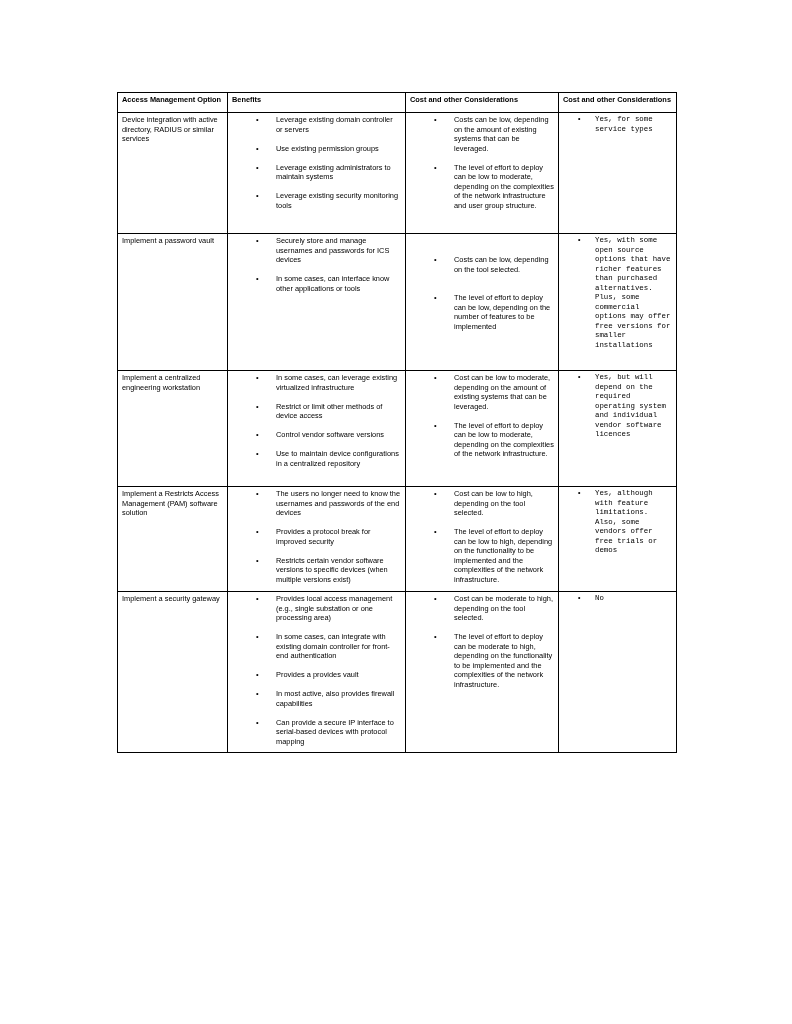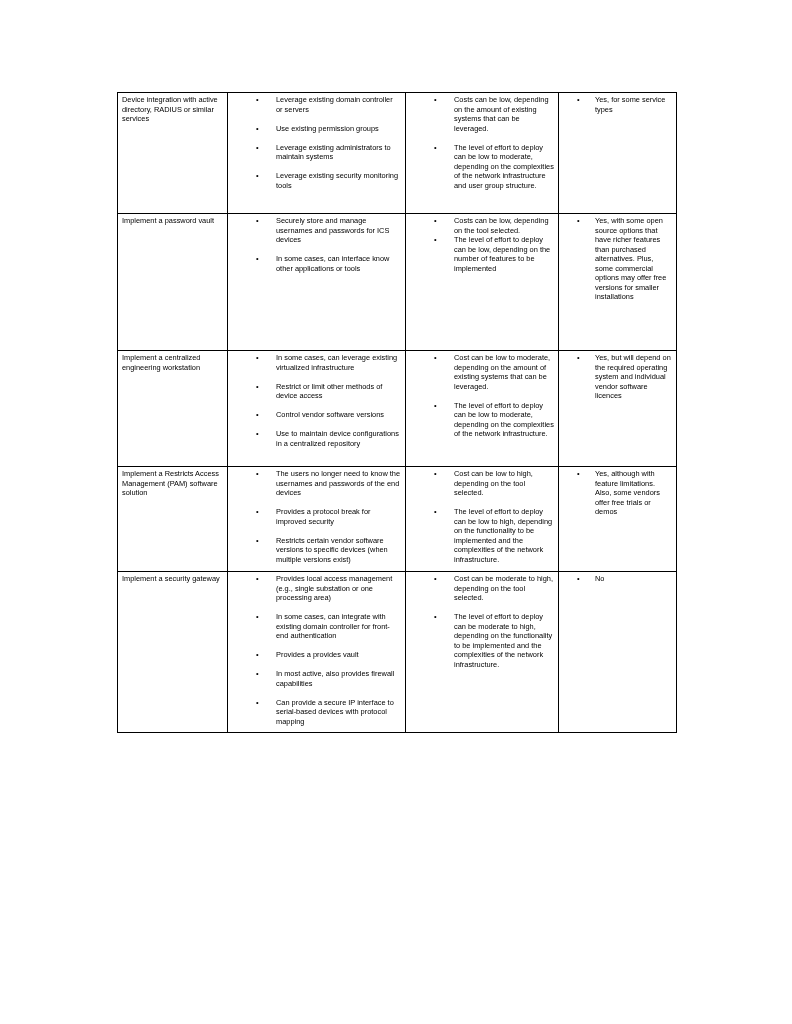--- a/index.html
+++ b/index.html
@@ -93,6 +93,12 @@
         <col class="c4">
     </colgroup>
     <tbody>
+      <tr>
+        <th>Access Management Option</th>
+        <th>Benefits</th>
+        <th>Cost and other Considerations</th>
+        <th>Cost and other Considerations</th>
+      </tr>
 
       <tr class="r1">
         <td class="option">Device integration with active directory, RADIUS or similar services</td>

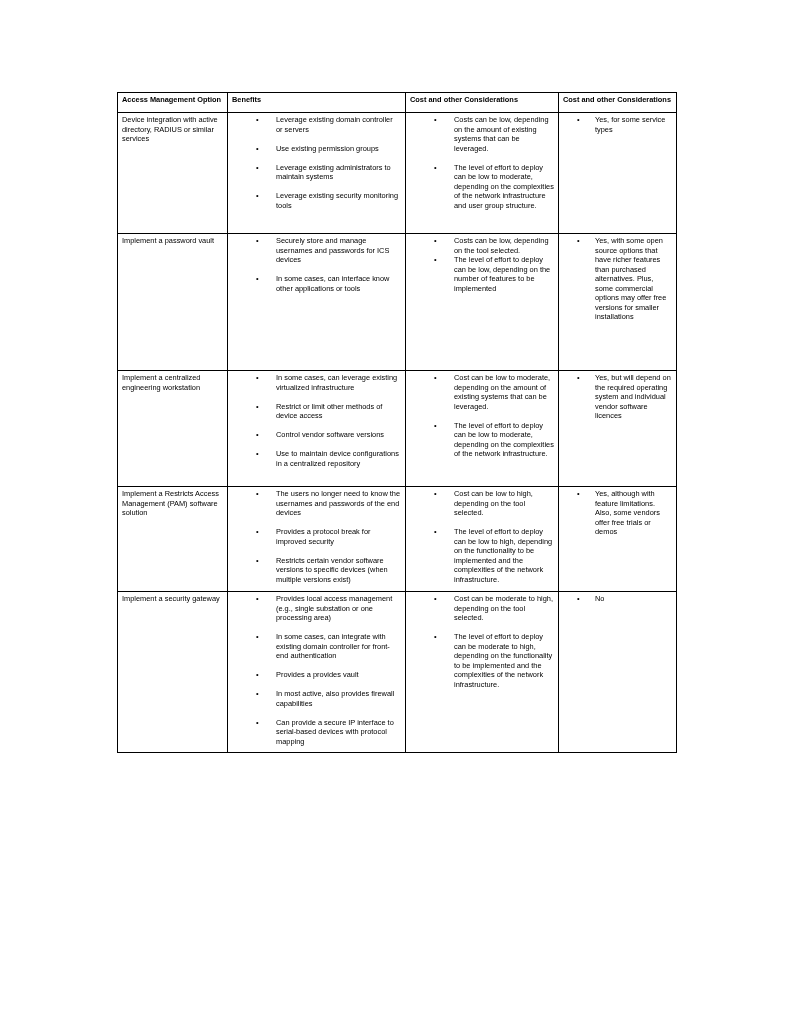--- a/index.html
+++ b/index.html
@@ -74,7 +74,7 @@
     position: absolute;
     left: 24px;
   }
-  td.colD ul.bullets li { padding-left: 32px; }
+  td.colD ul.bullets li { padding-left: 32px; font-family: Liberation Mono, monospace; }
   td.colD ul.bullets li::before {
     content: "\2022";
     position: absolute;

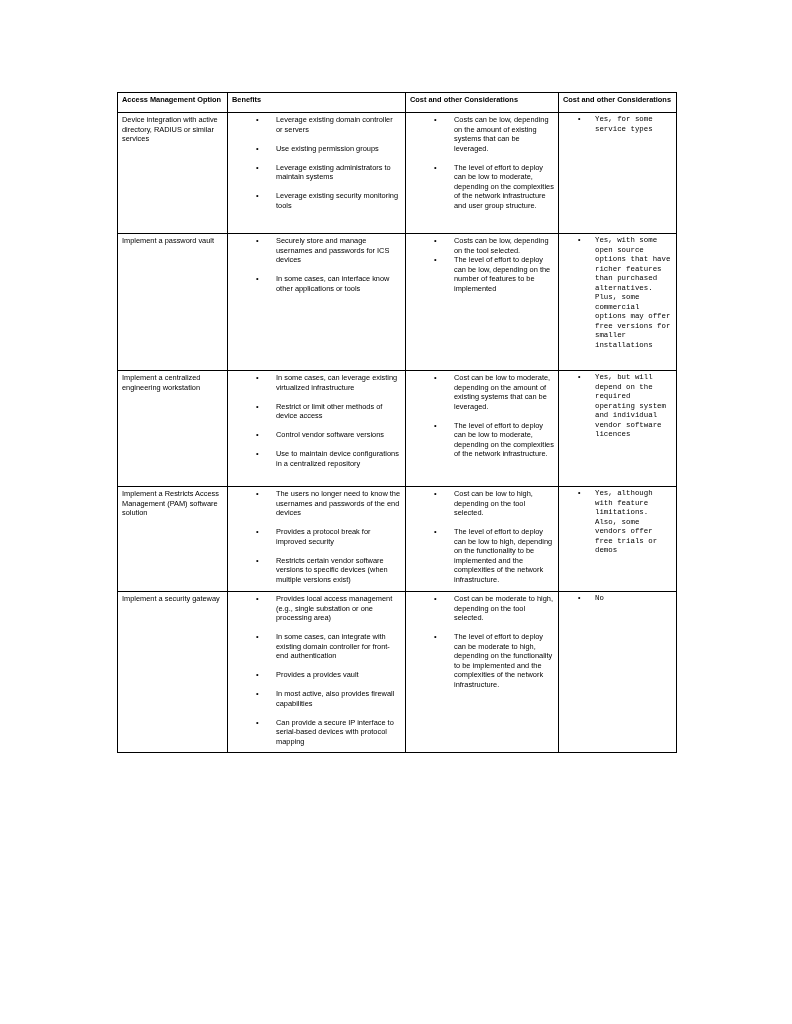--- a/index.html
+++ b/index.html
@@ -65,7 +65,7 @@
   
   ul.bullets li { margin-bottom: 9.5px; }
   ul.bullets li:last-child { margin-bottom: 0; }
-  ul.bullets.tight li { margin-bottom: 0; }
+  ul.bullets.tight li { margin-bottom: 0; margin-top: 19px; }
 
   
   td.colB ul.bullets li, td.colC ul.bullets li { padding-left: 44px; }

